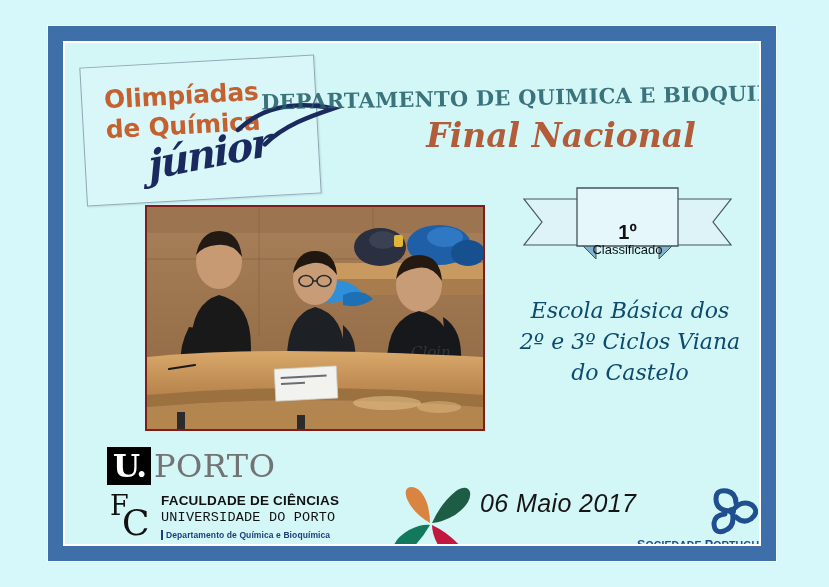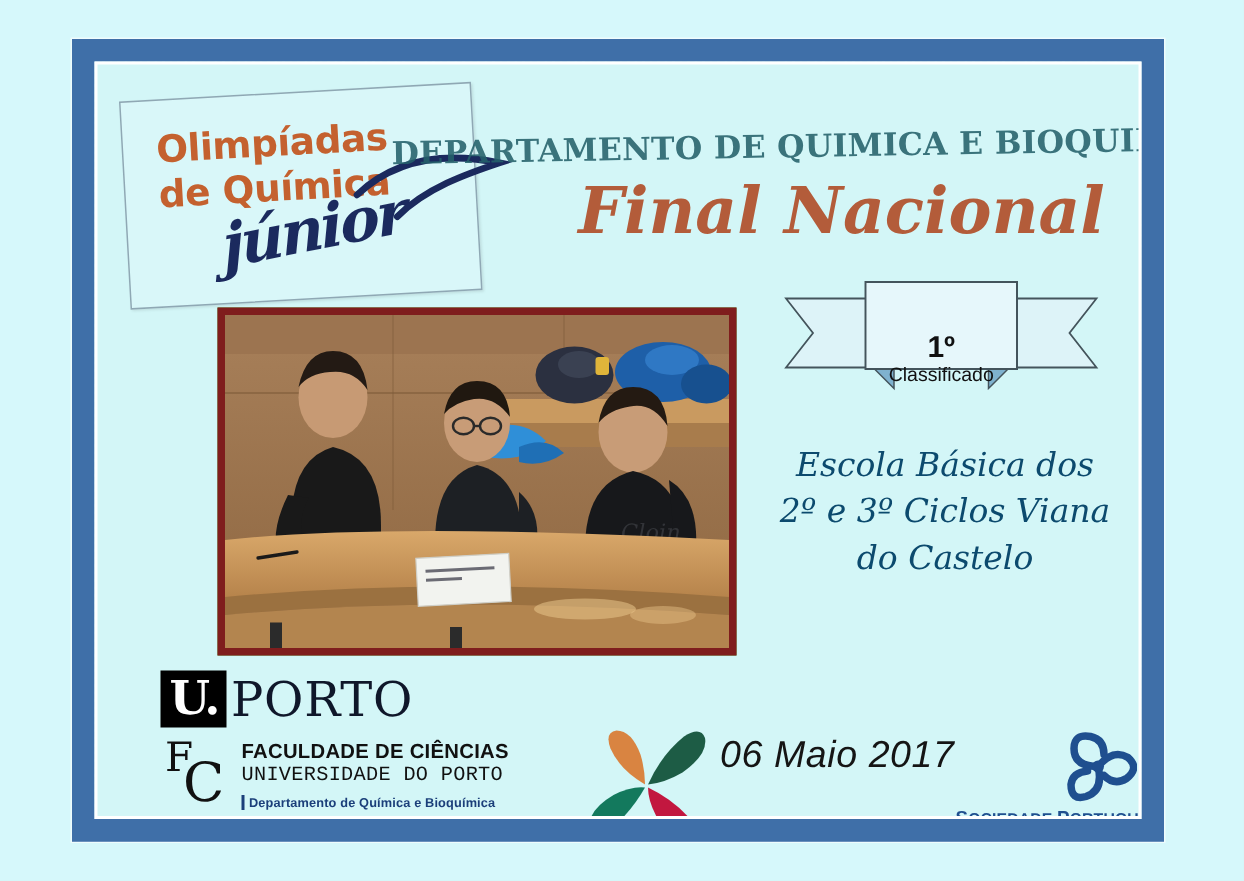--- a/index.html
+++ b/index.html
@@ -122,7 +122,7 @@
     font-family: "DejaVu Serif", serif;
     font-weight: bold;
     font-style: italic;
-    font-size: 43px;
+    font-size: 33px;
     white-space: nowrap;
   }
 

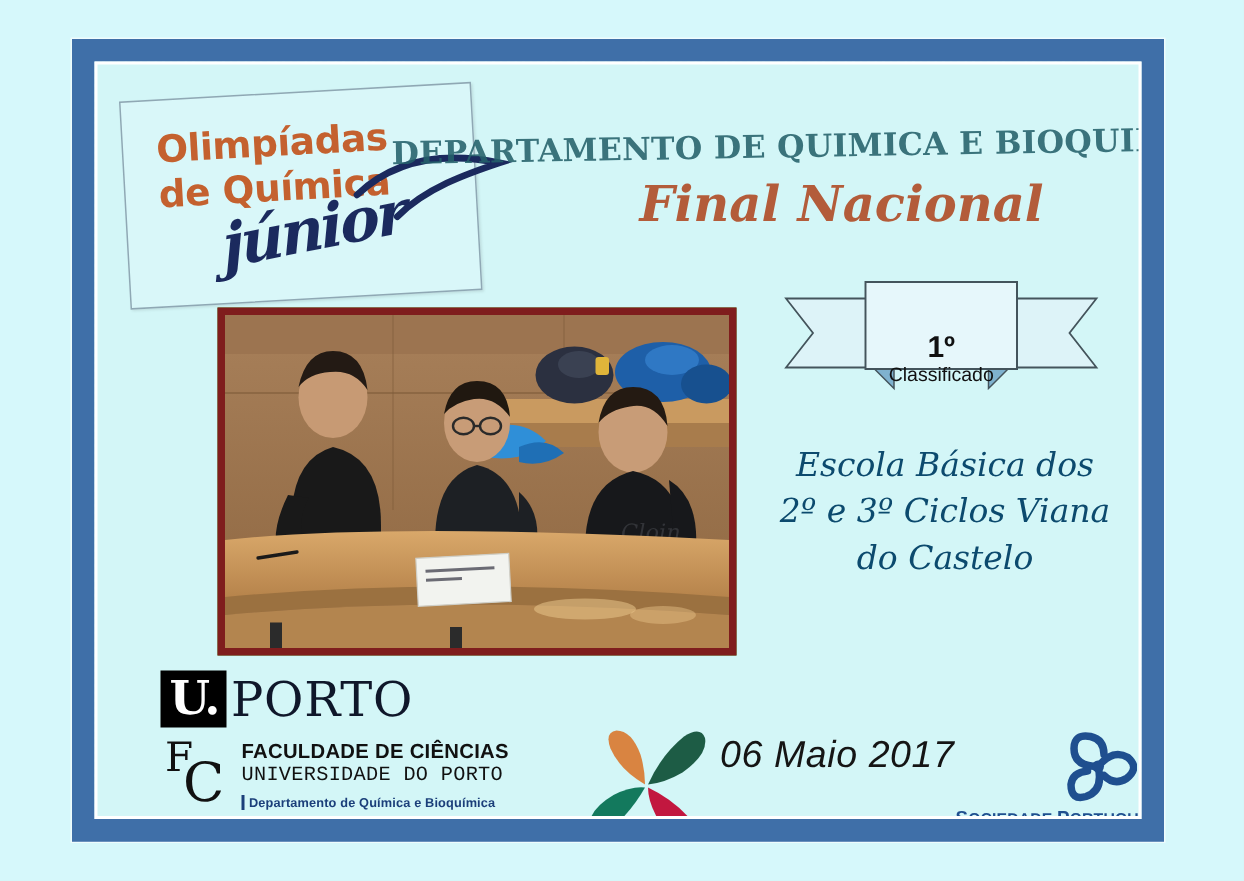--- a/index.html
+++ b/index.html
@@ -172,8 +172,8 @@
     top: 162px;
     width: 336px;
     height: 222px;
-    background: #4d7c0f;
-    border: 5px solid #7f1d1d;
+    background: #84cc16;
+    border: 2px solid #7f1d1d;
     overflow: hidden;
   }
   .photo svg { display: block; }

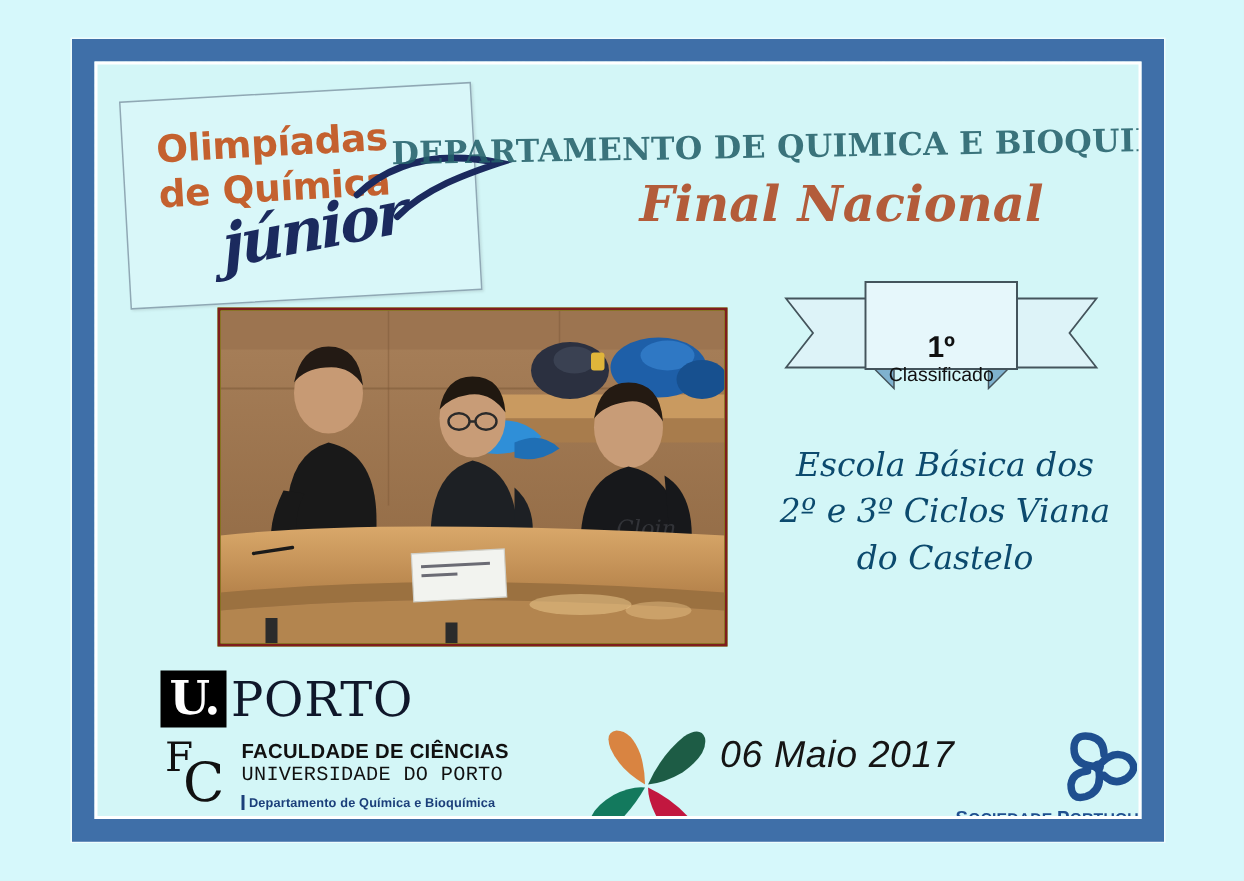--- a/index.html
+++ b/index.html
@@ -201,7 +201,7 @@
     letter-spacing: -1px;
   }
   .uporto-porto {
-    color: #0f172a;
+    color: #737373;
     font-family: "DejaVu Serif", serif;
     font-size: 32px;
     line-height: 38px;

